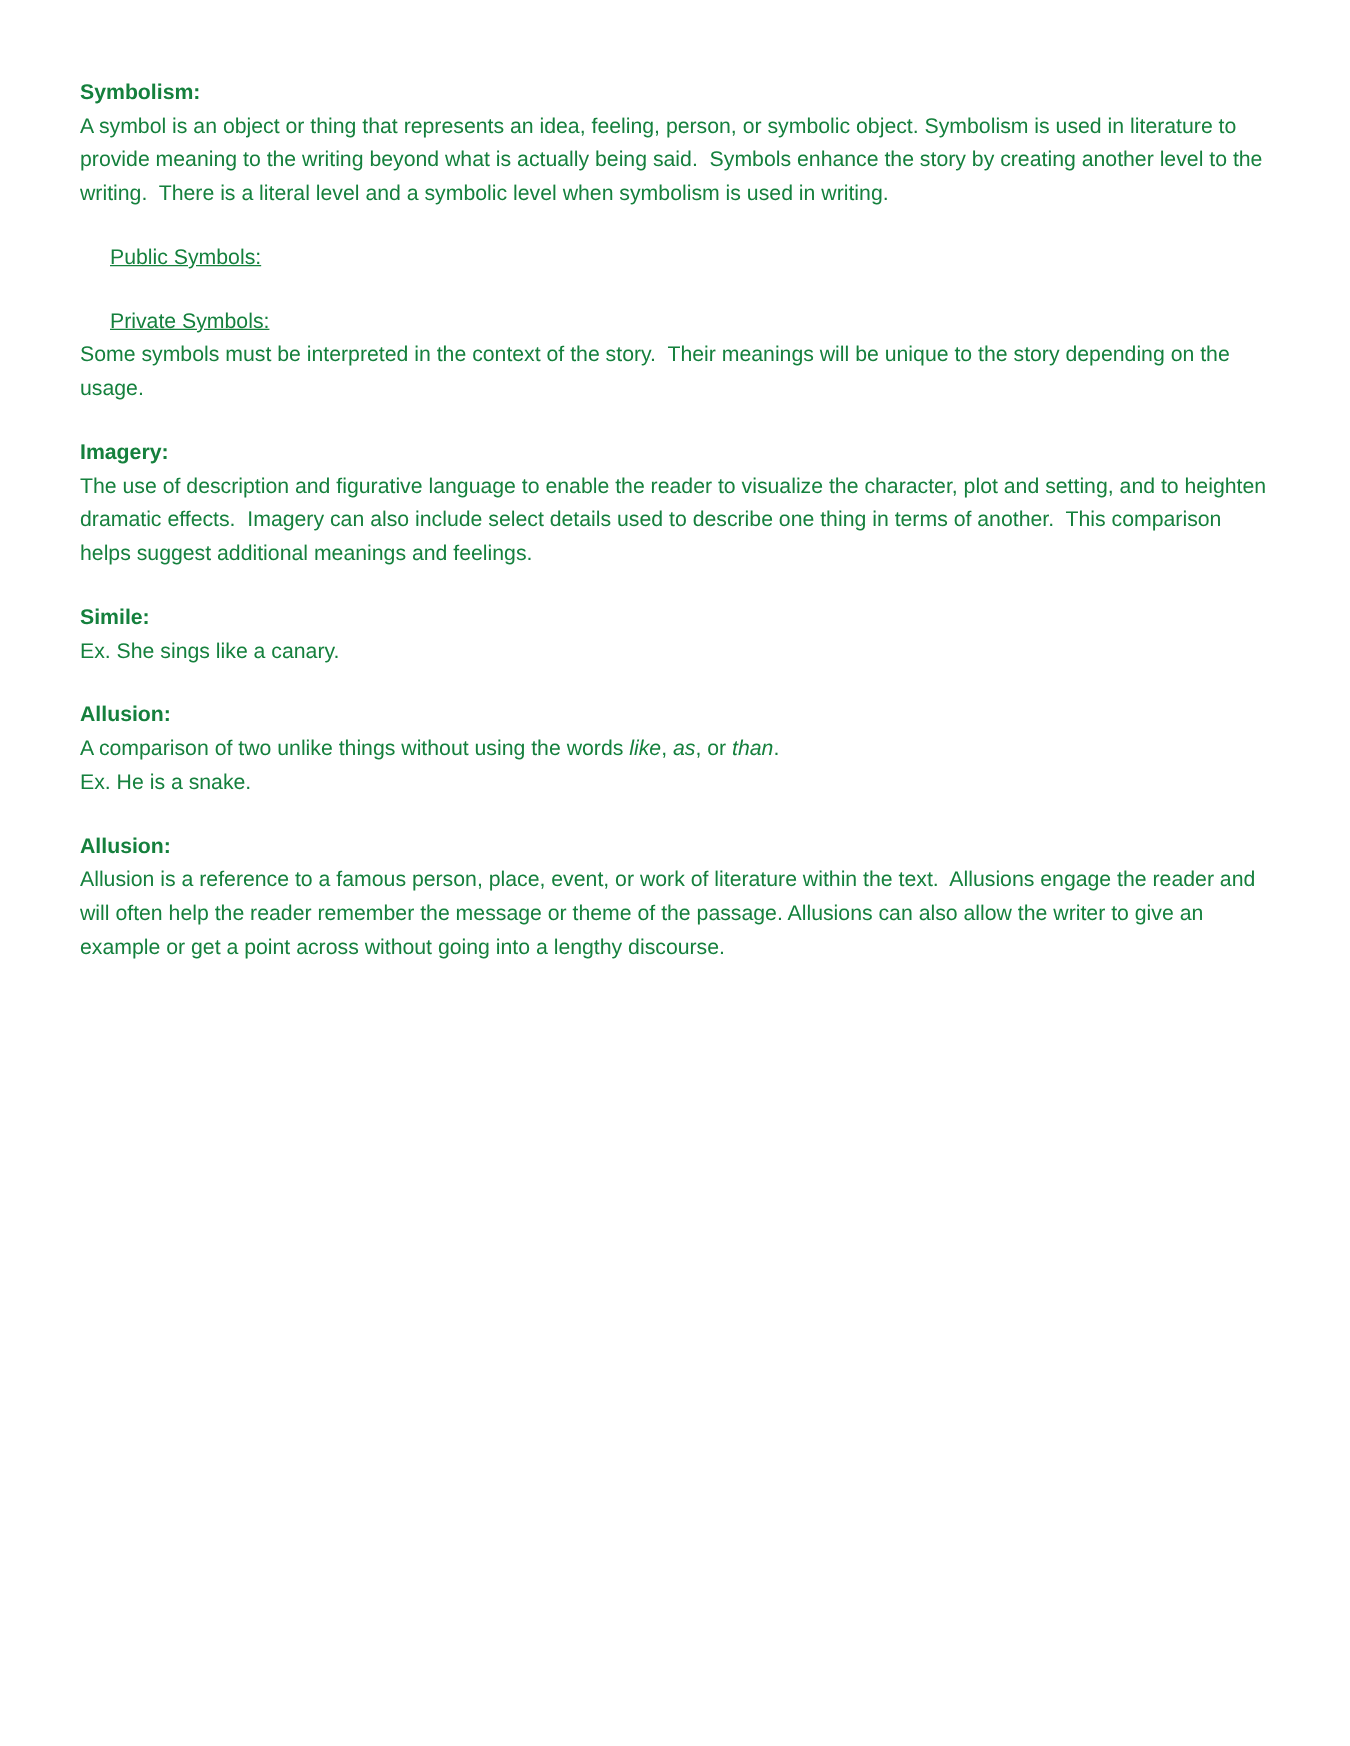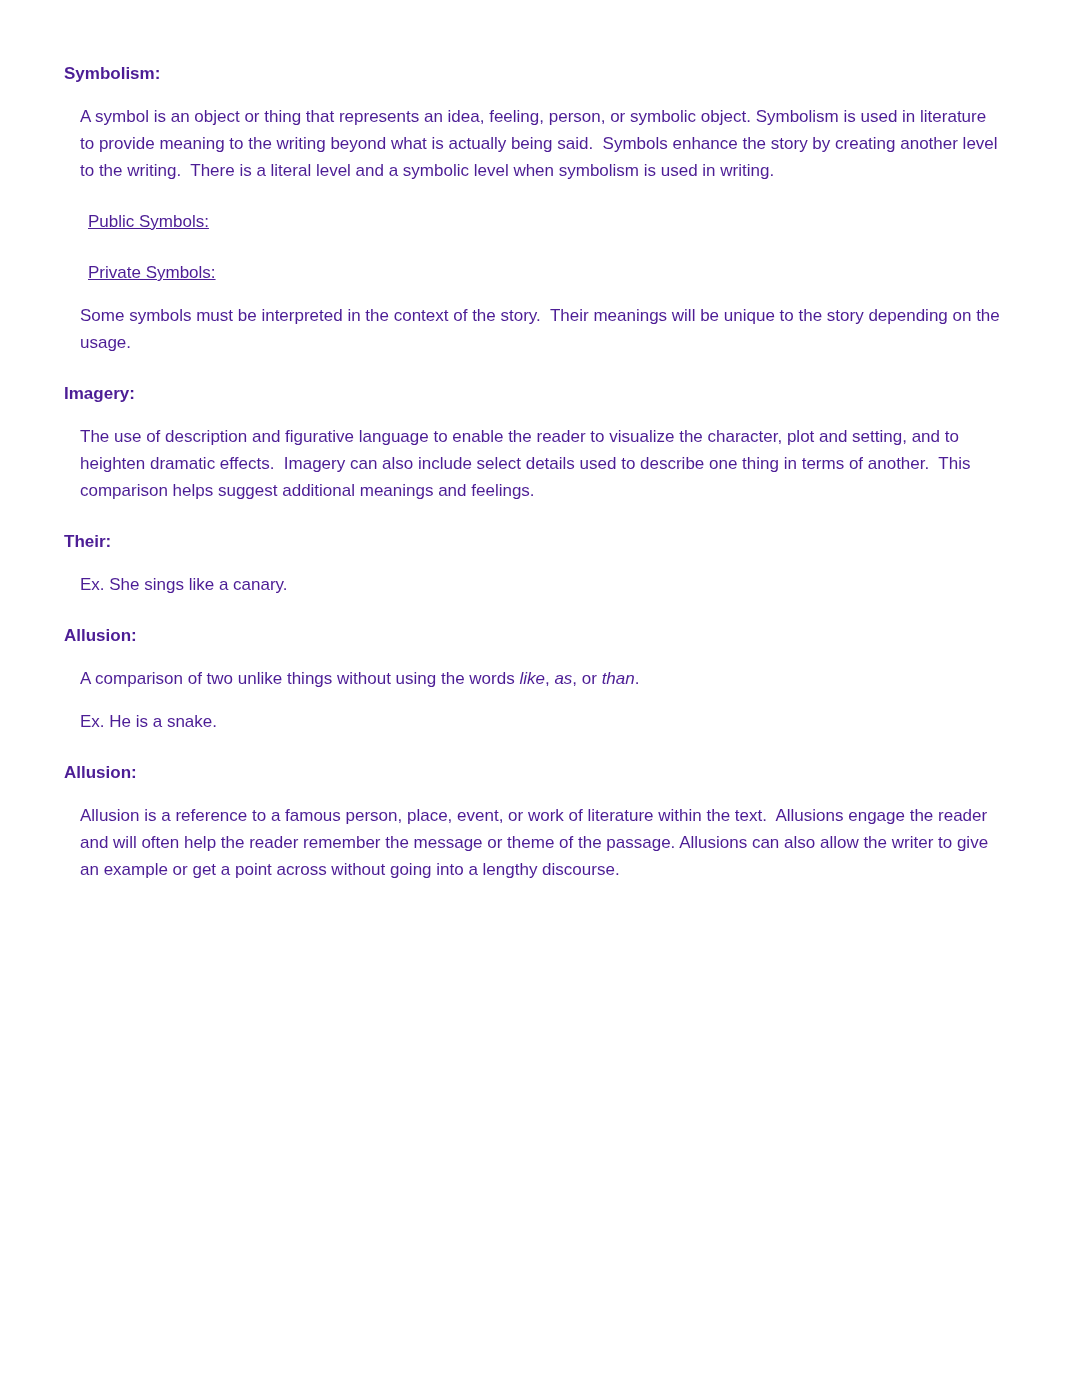--- a/index.html
+++ b/index.html
@@ -13,7 +13,7 @@
     box-sizing: border-box;
     padding: 60px 64px 60px 64px;
     background: #ffffff;
-    color: #4c1d95;
+    color: #15803d;
     font-family: "Liberation Sans", "DejaVu Sans", sans-serif;
     font-size: 17px;
     line-height: 27px;

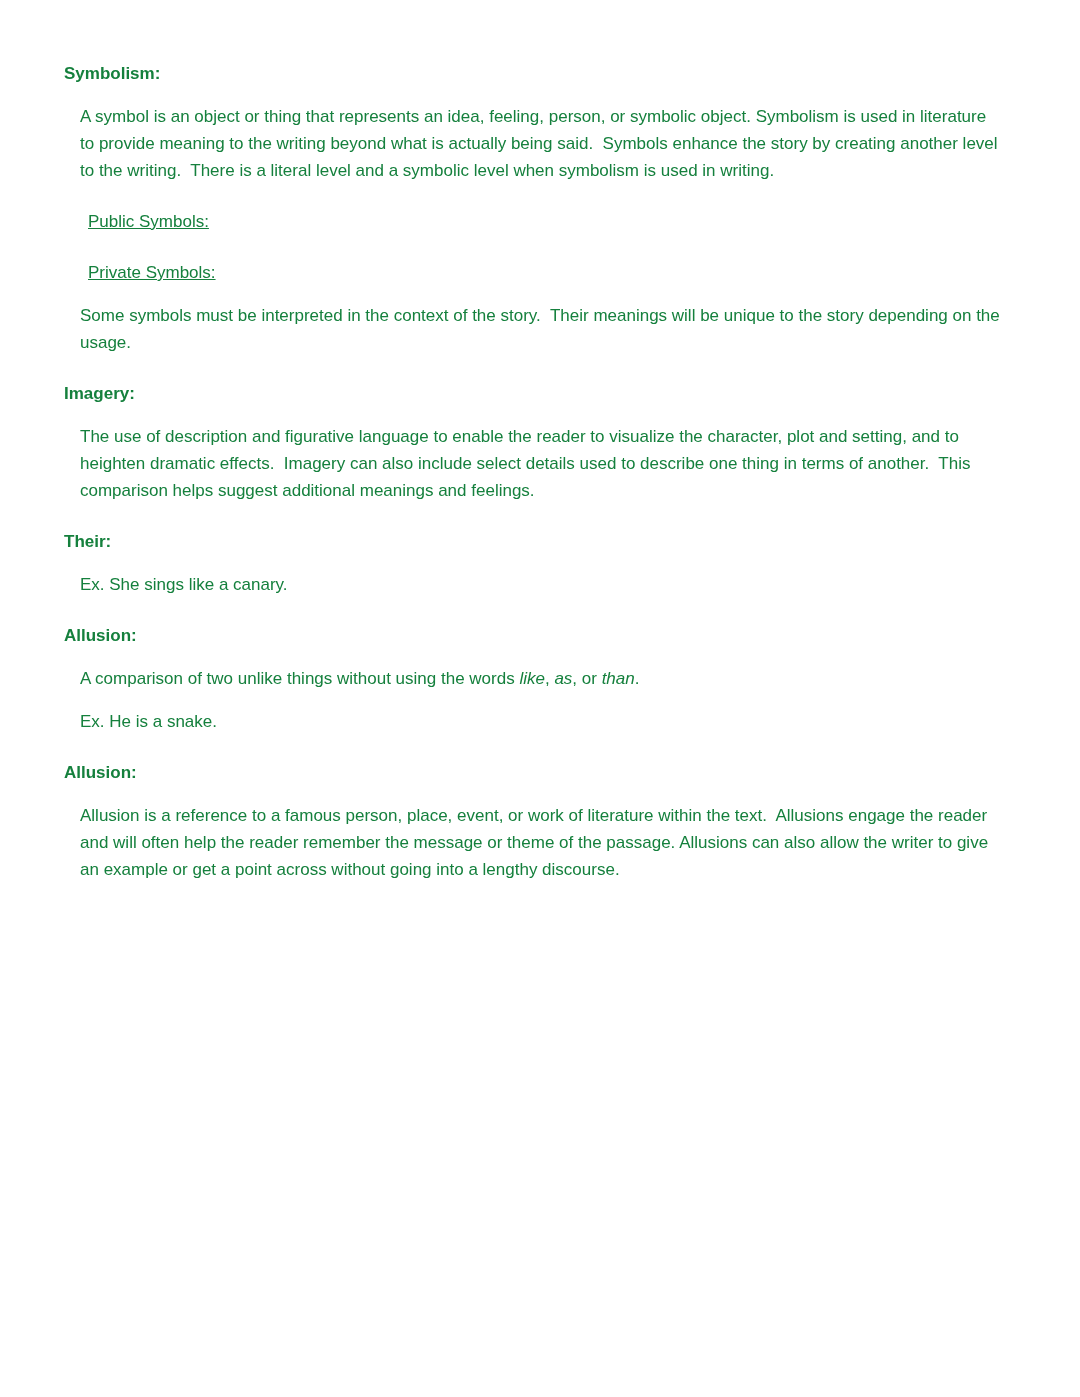--- a/index.html
+++ b/index.html
@@ -35,7 +35,7 @@
     margin-left: 24px;
   }
   p.block {
-    margin: 16px;
+    margin: 0;
     white-space: pre-wrap;
   }
   span.it {

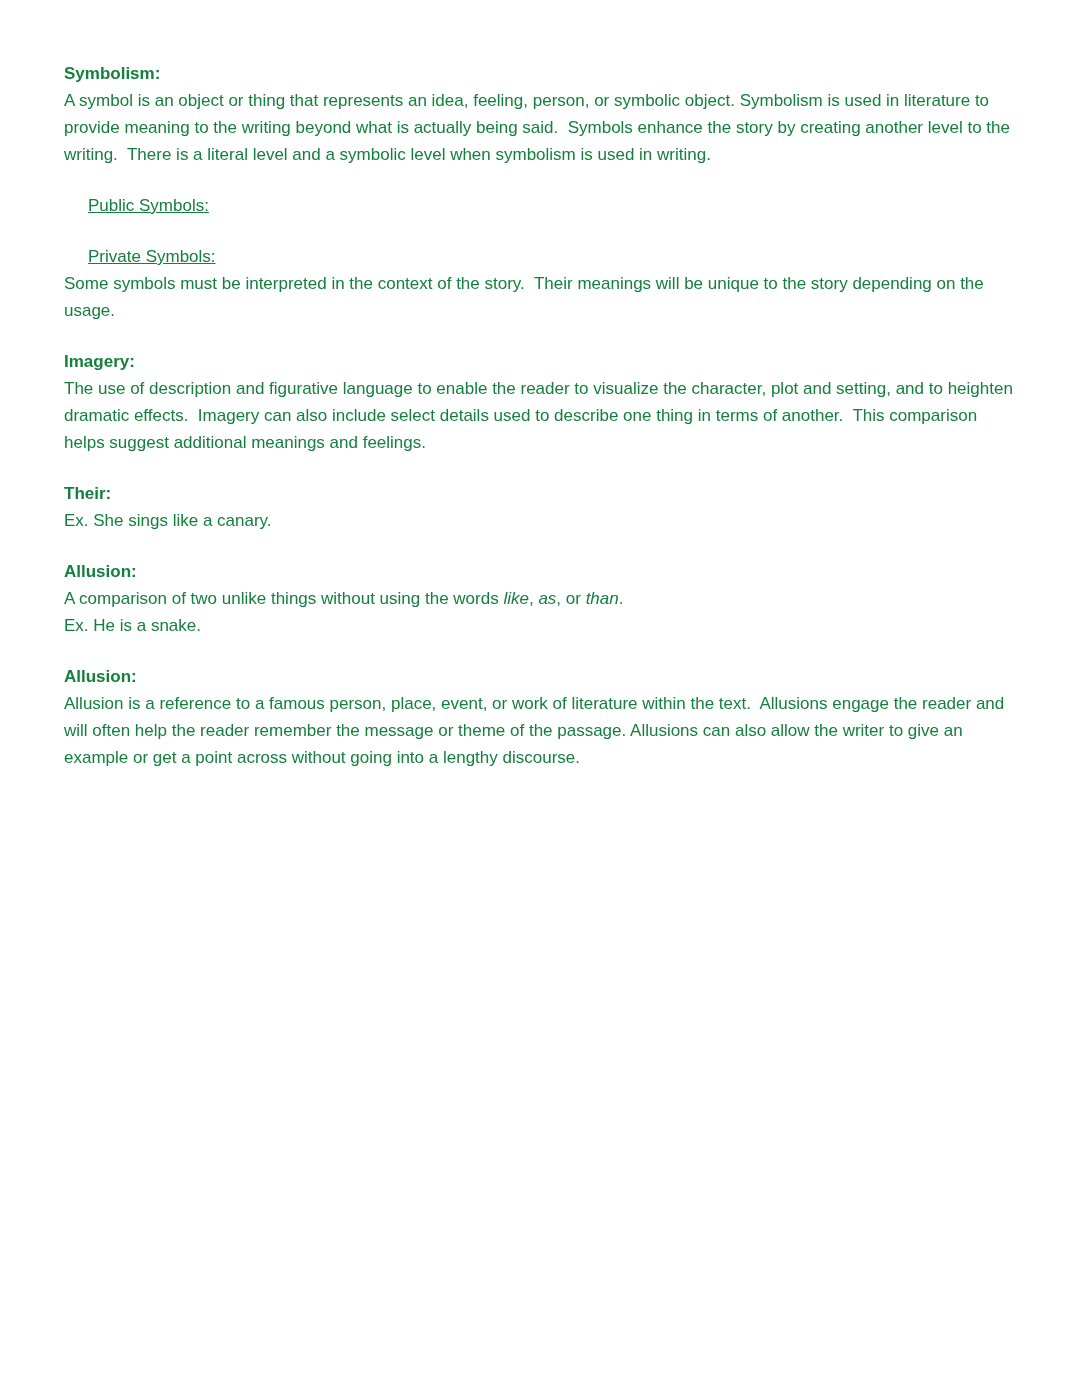--- a/index.html
+++ b/index.html
@@ -67,7 +67,7 @@
   </div>
 
   <div class="section">
-    <h3 class="heading bold">Their:</h3>
+    <h3 class="heading bold">Simile:</h3>
     <p class="block"><span>Ex. She sings like a canary.</span></p>
   </div>
 

